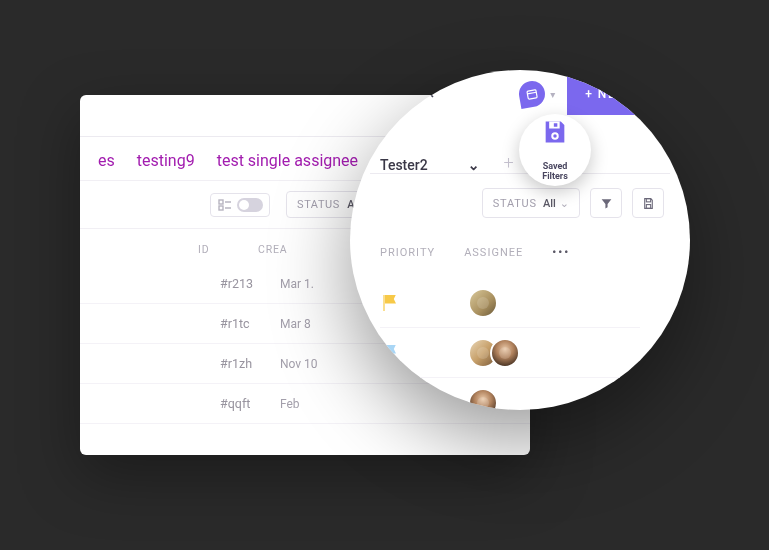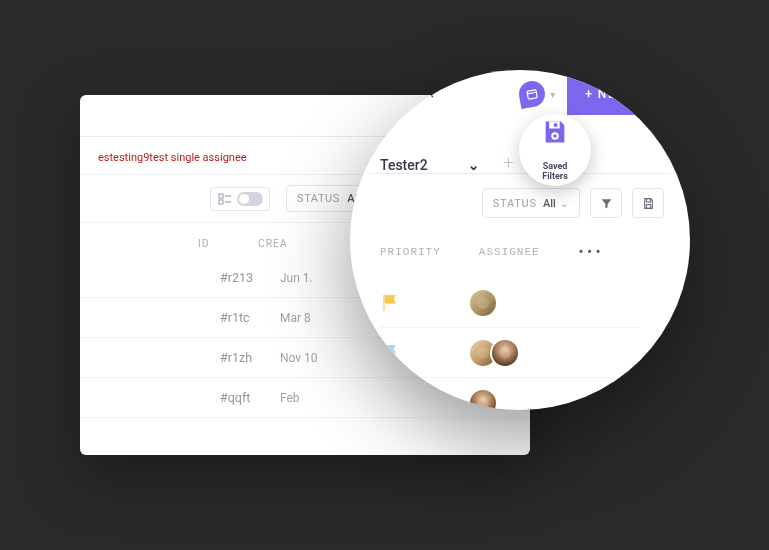--- a/index.html
+++ b/index.html
@@ -38,9 +38,10 @@
   }
   .bc-filters {
     display: flex;
+    gap: 22px;
     padding: 14px 18px 10px 18px;
-    font-size: 11px;
-    color: #b91c1c;
+    font-size: 16px;
+    color: #a21caf;
     border-bottom: 1px solid #f1eff4;
   }
   .bc-filters .tab { cursor: pointer; }

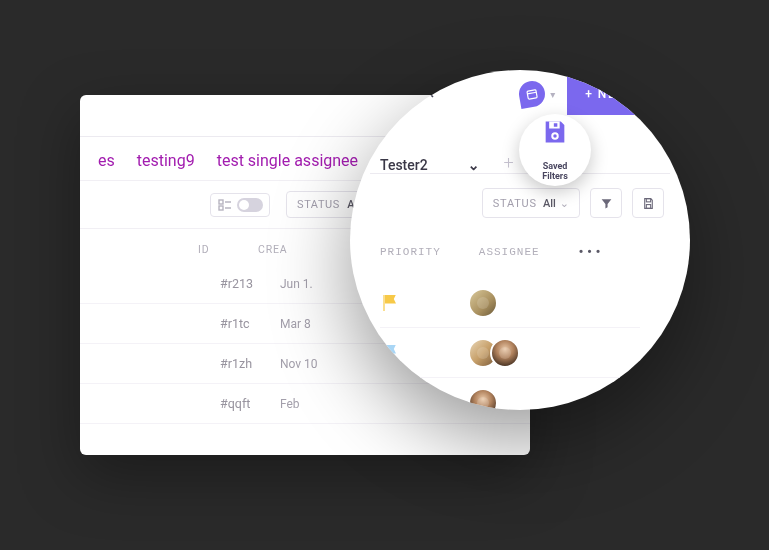--- a/index.html
+++ b/index.html
@@ -189,11 +189,10 @@
     top: 176px;
     left: 30px;
     display: flex;
-    gap: 38px;
+    gap: 29px;
     font-size: 11px;
     letter-spacing: 1px;
     color: #b2afba;
-    font-family: Liberation Mono, monospace;
   }
   .zi-head .dots { color: #5a5866; letter-spacing: 2px; font-weight: bold;}
   .zi-rows {

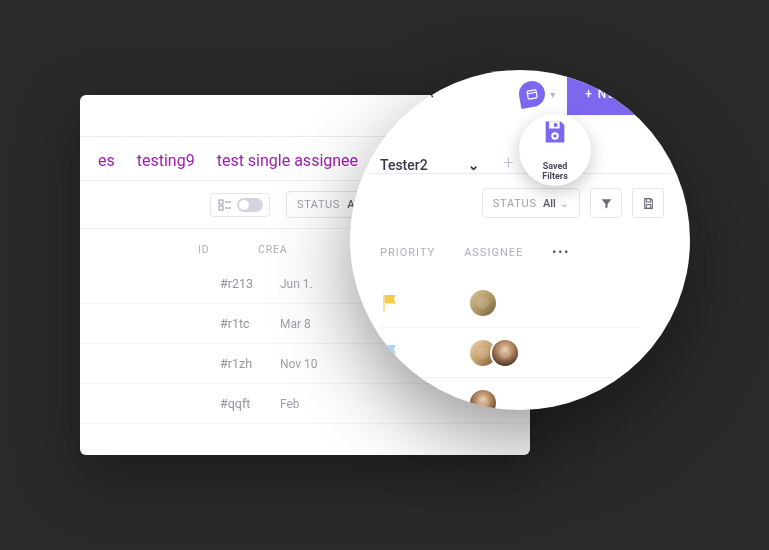--- a/index.html
+++ b/index.html
@@ -324,7 +324,7 @@
   <div>
     <div class="bc-row">
       <span class="c-id">#r213</span>
-      <span class="c-crea">Jun 1.</span>
+      <span class="c-crea">Mar 1.</span>
     </div>
     <div class="bc-row">
       <span class="c-id">#r1tc</span>

